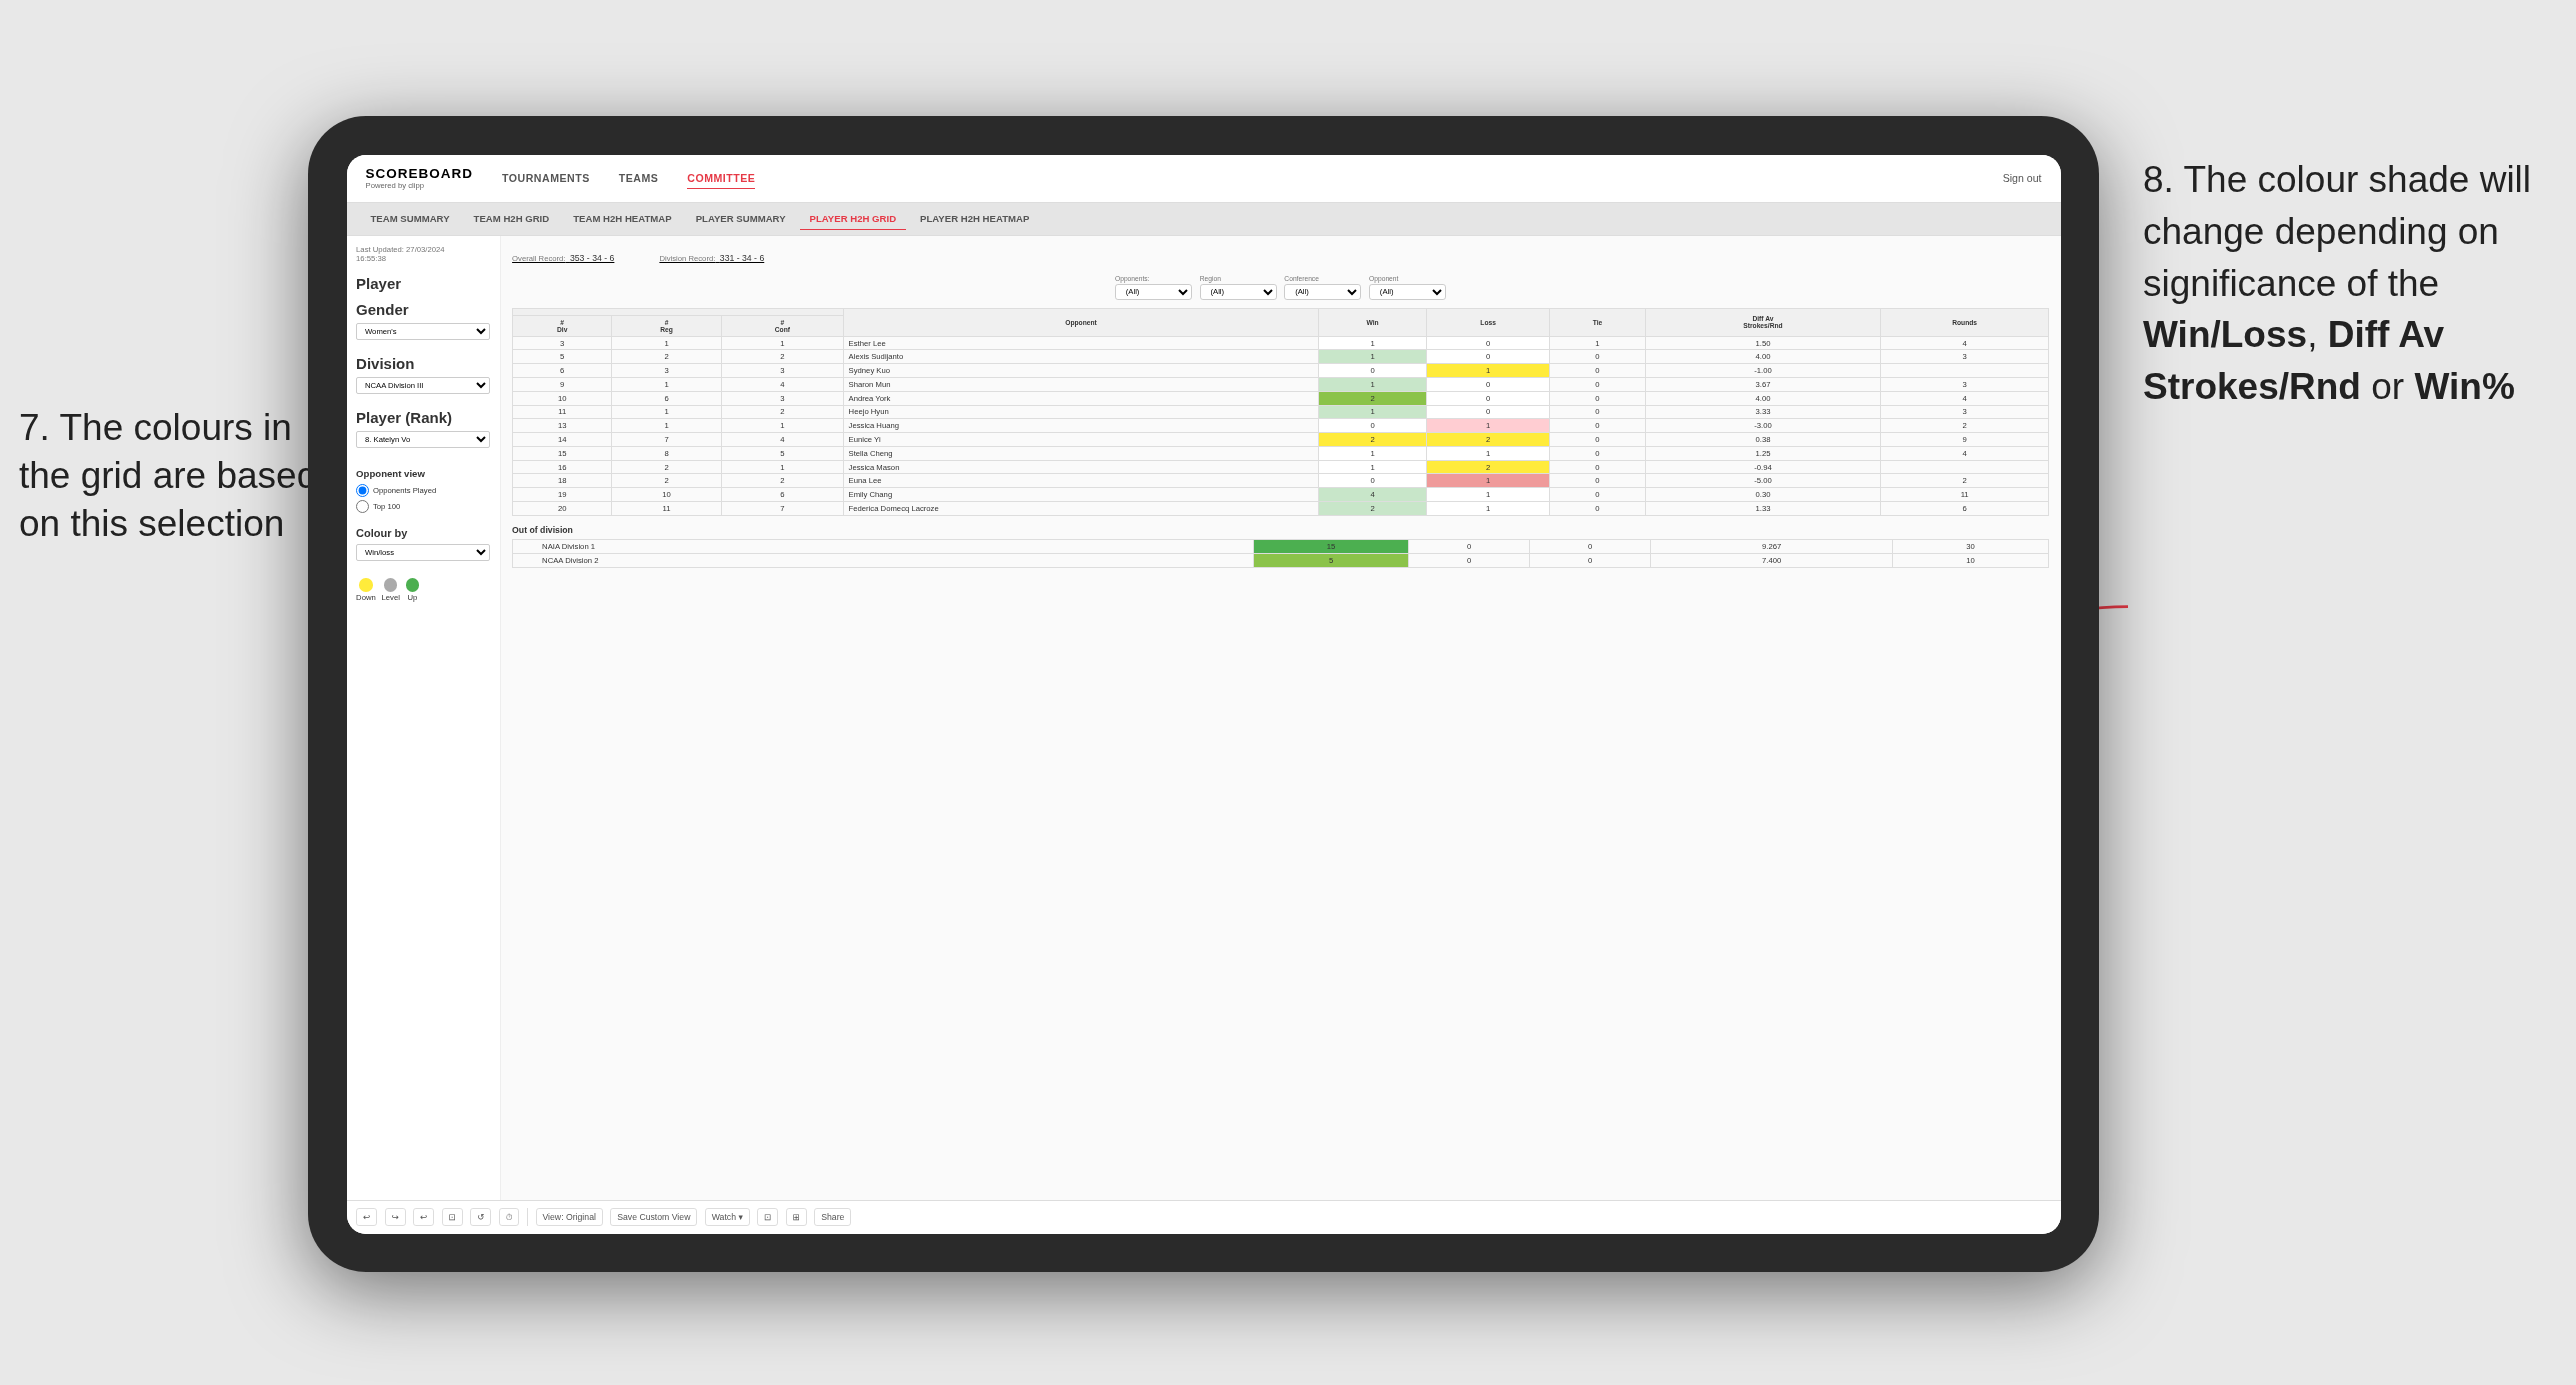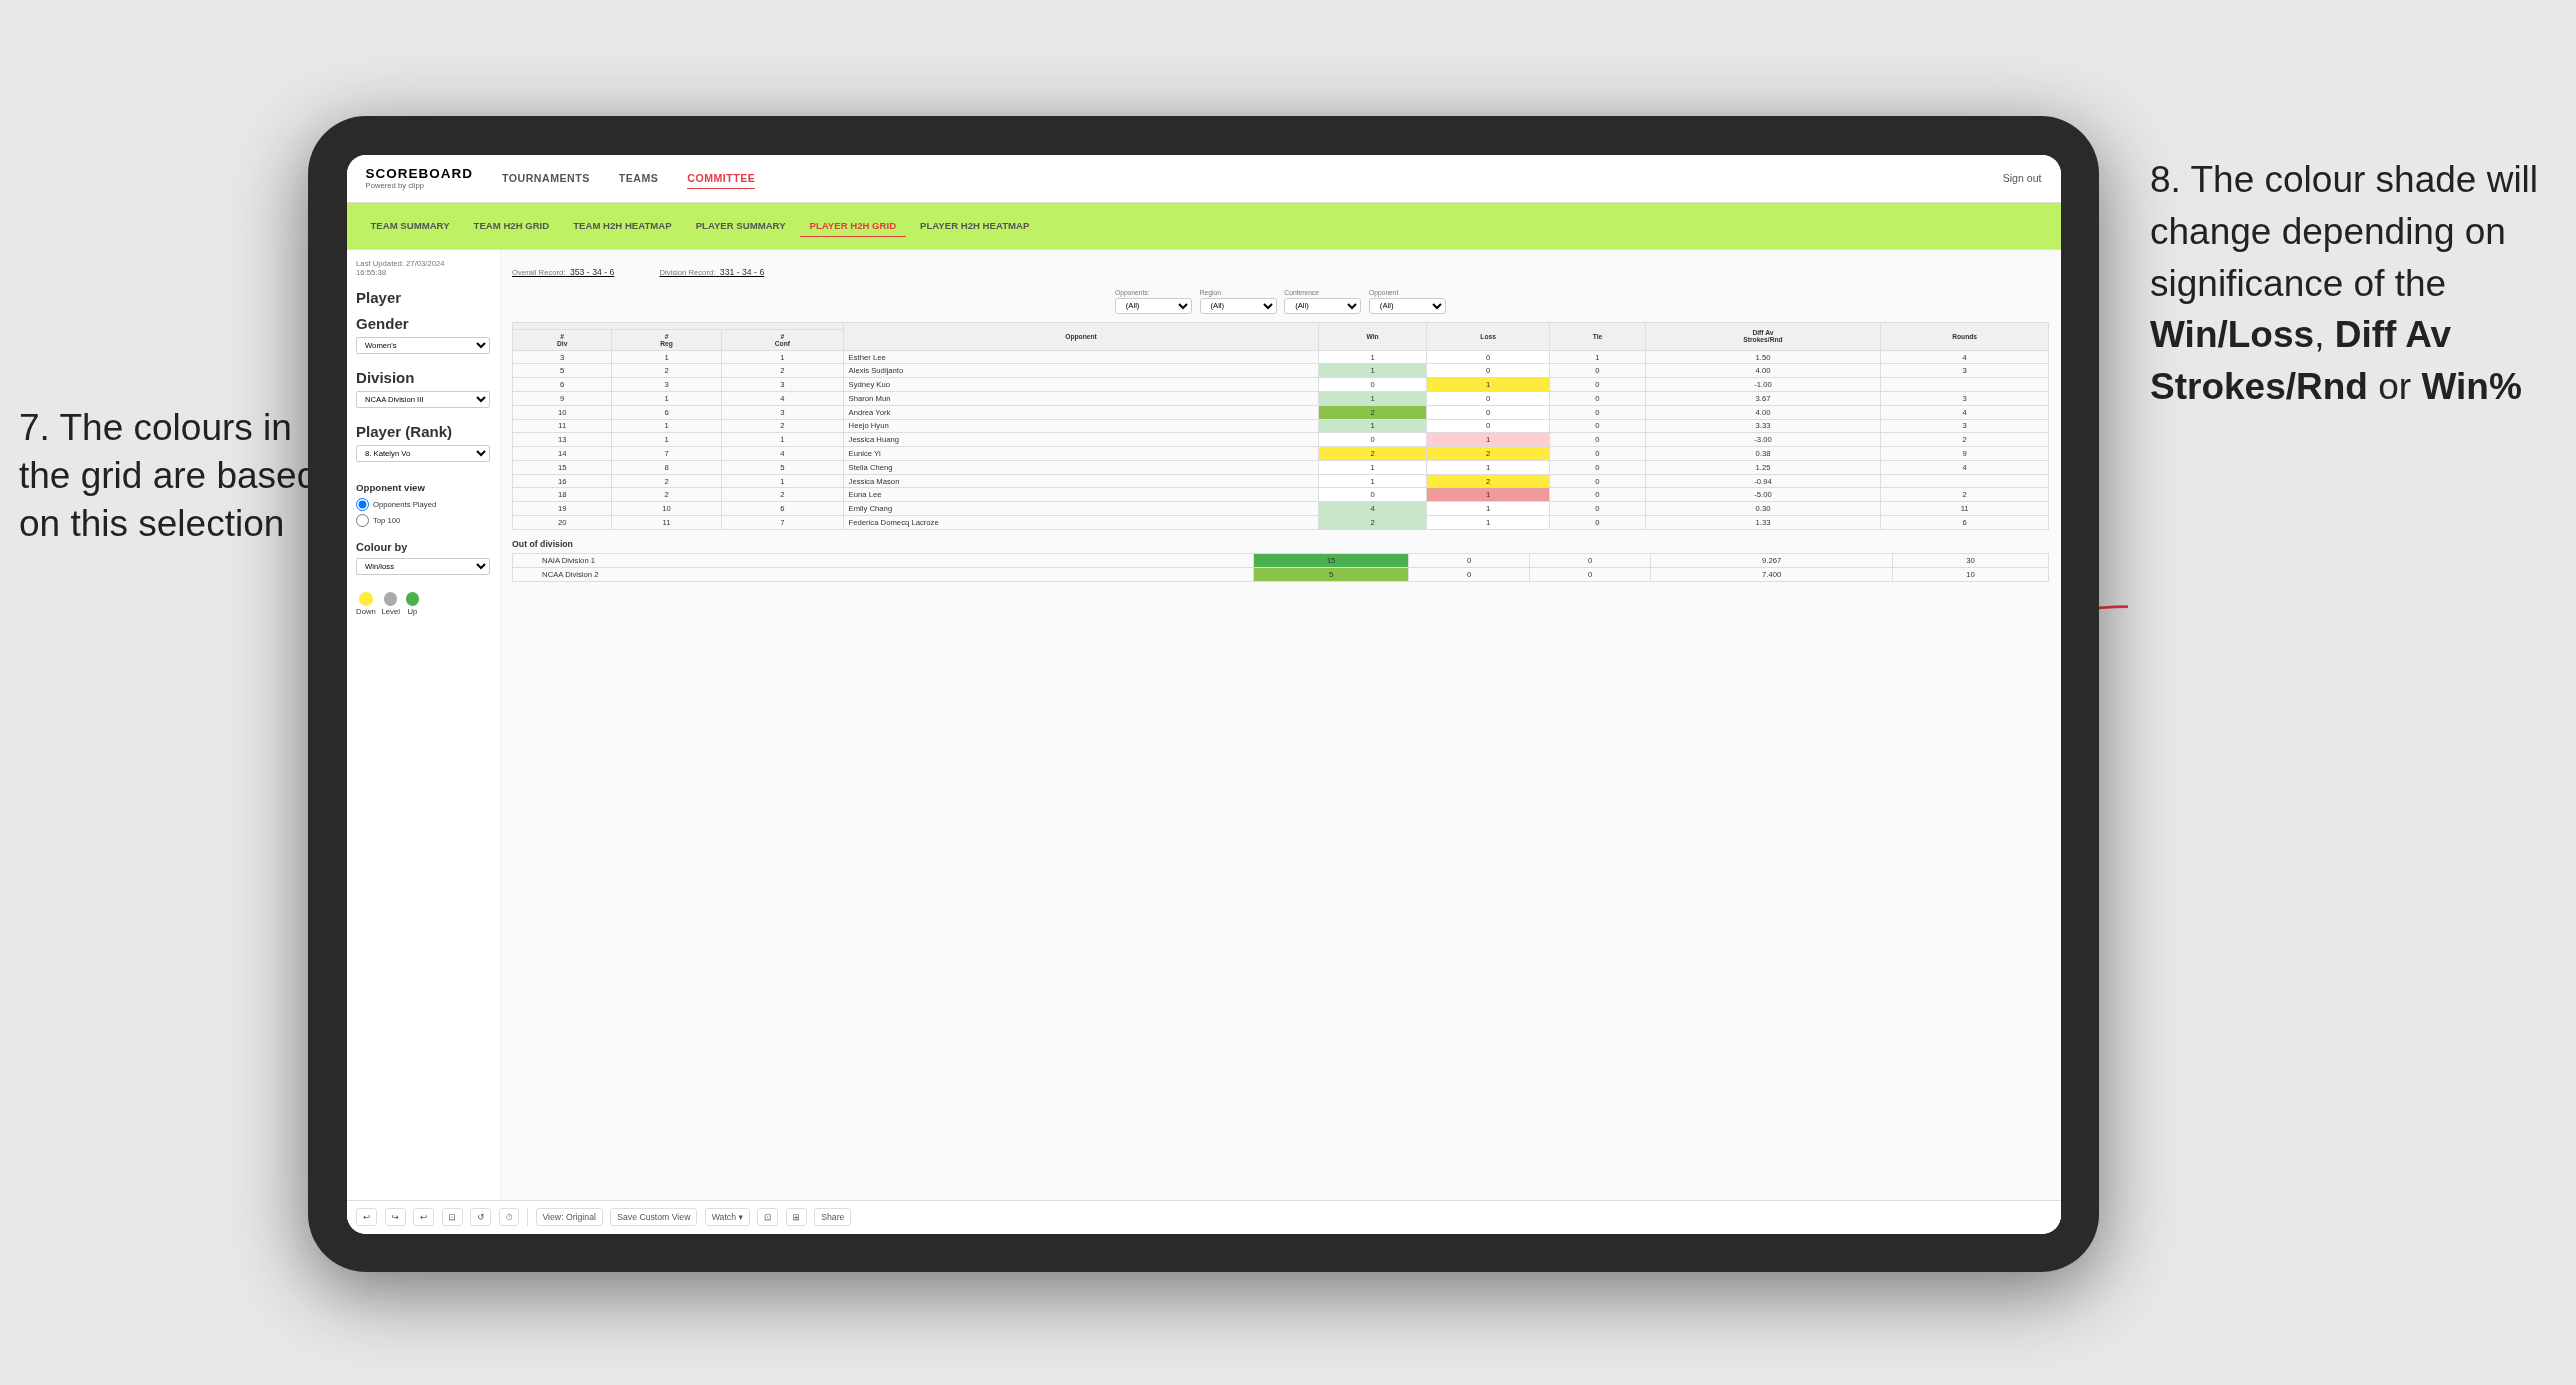--- a/index.html
+++ b/index.html
@@ -25,7 +25,7 @@
 
     .annotation-right {
       position: absolute;
-      right: 22px;
+      right: 29px;
       top: 154px;
       width: 404px;
       font-size: 37px;

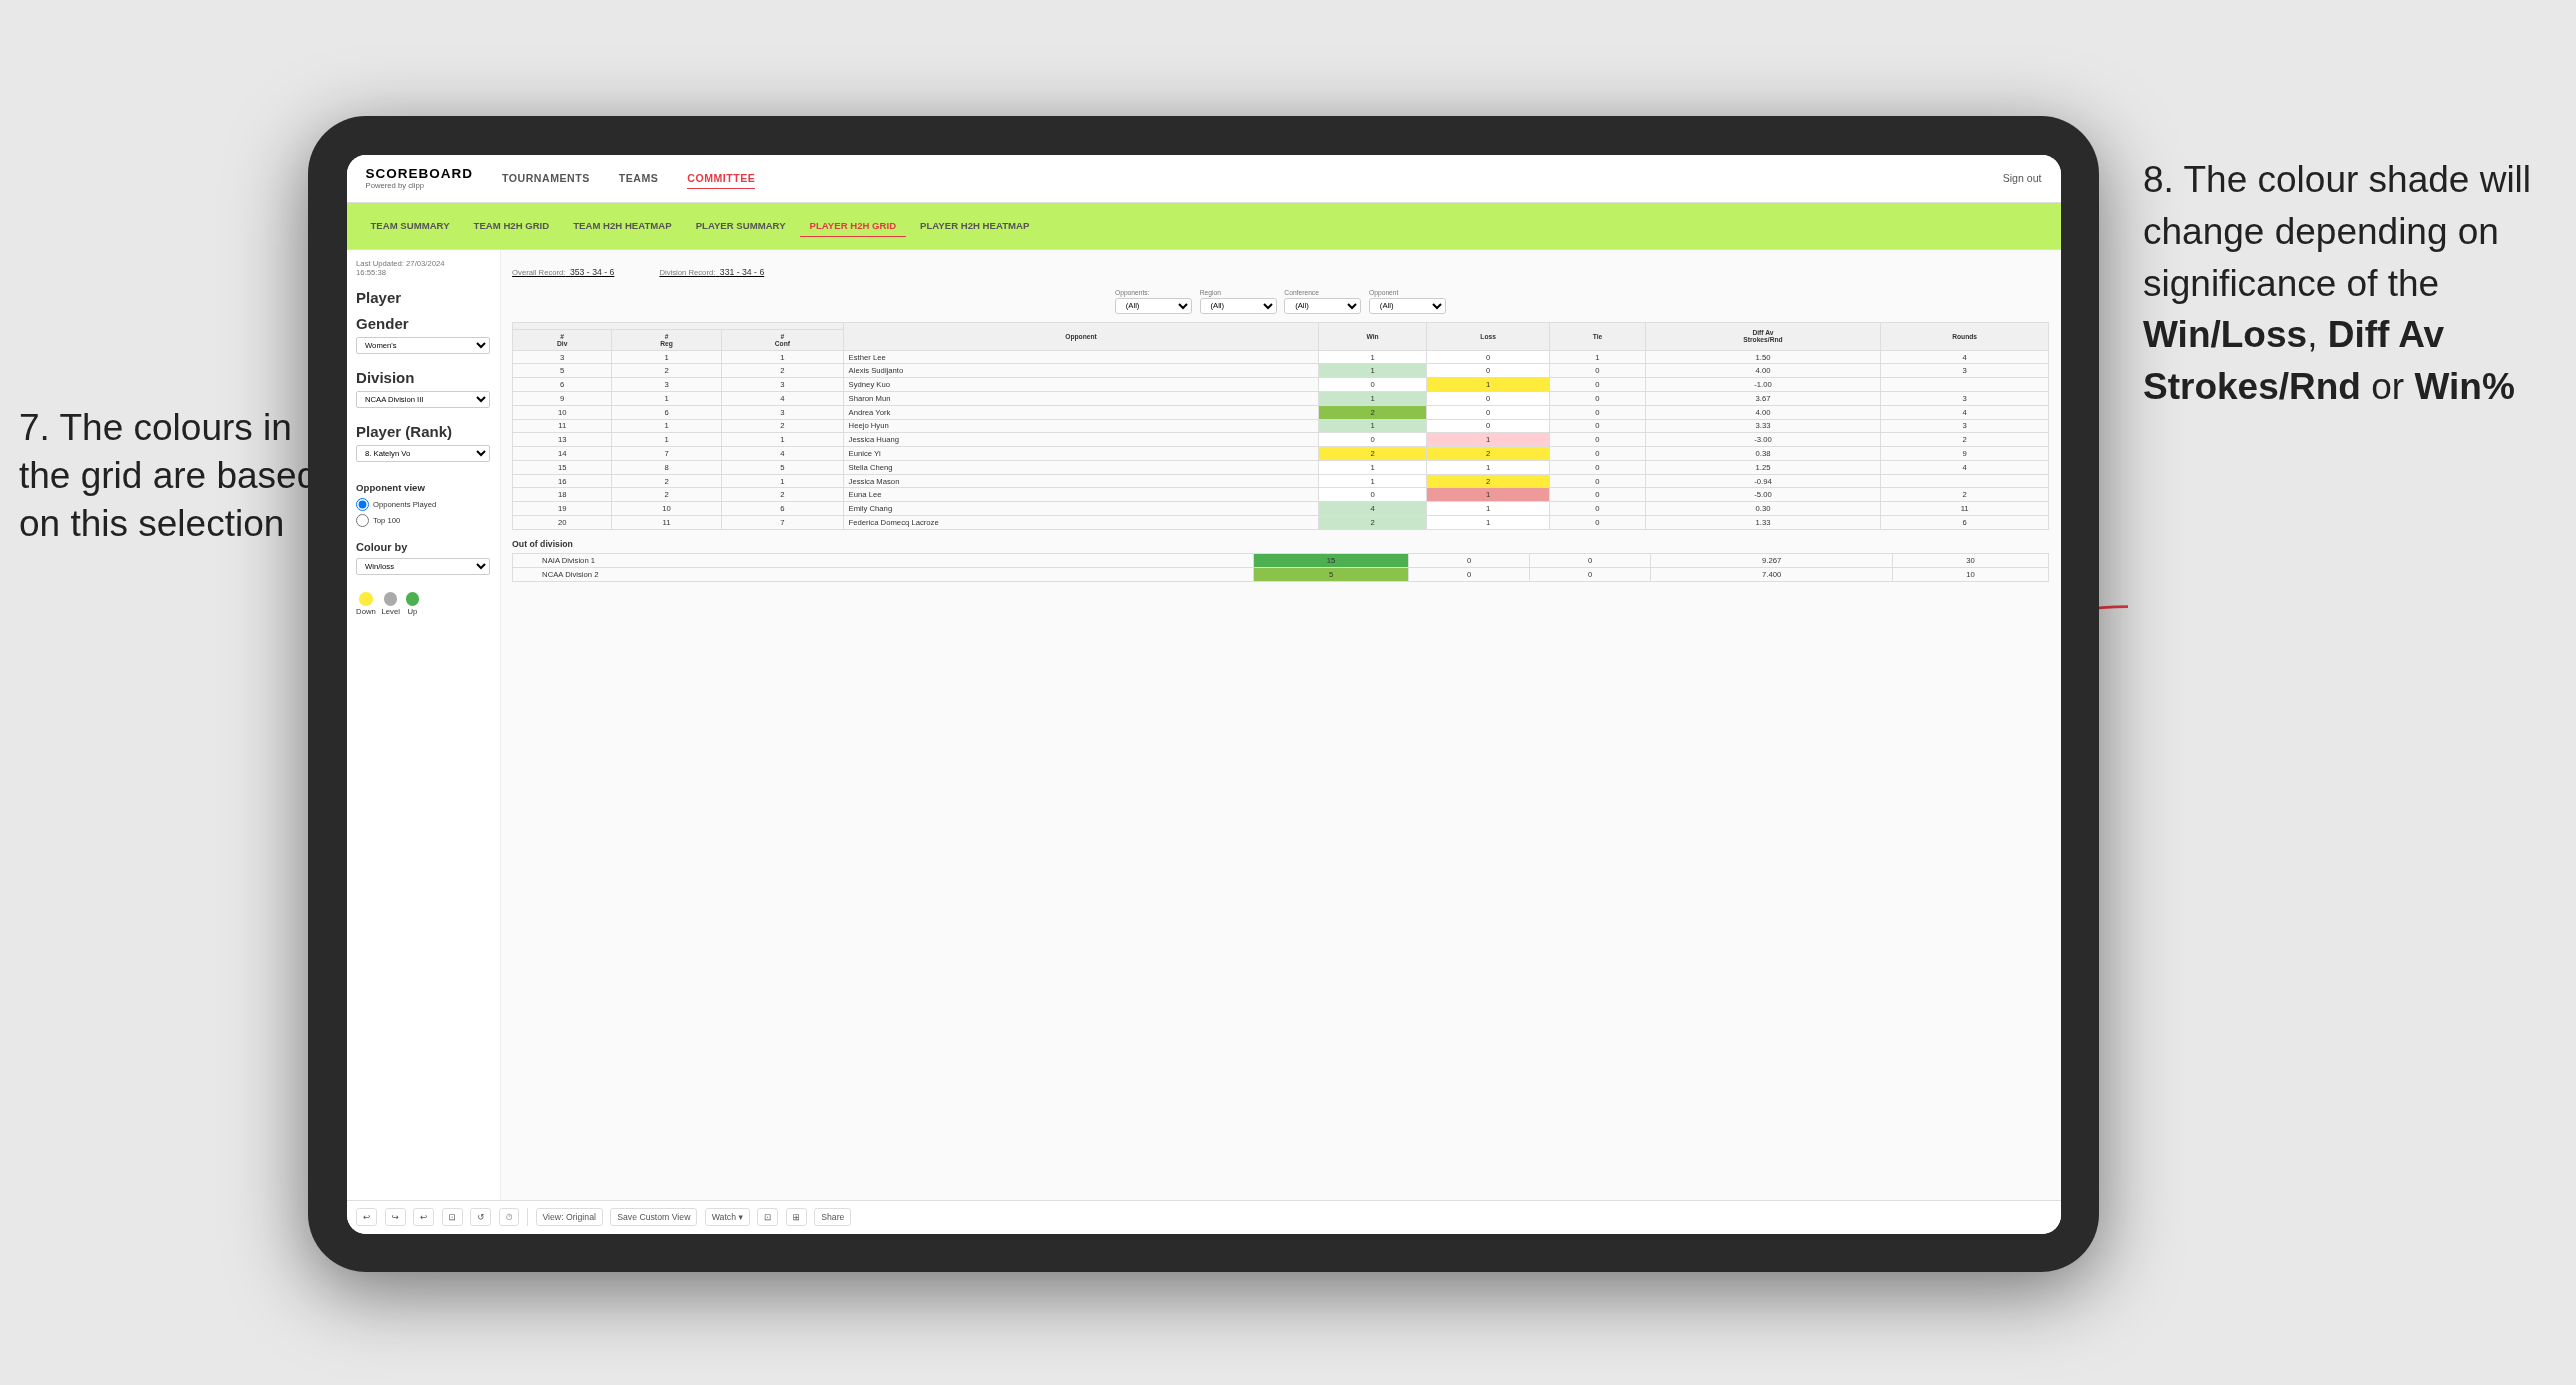--- a/index.html
+++ b/index.html
@@ -119,12 +119,12 @@
 
     
     .sub-nav {
-      background: #bef264;
+      background: #e5e5e5;
       border-bottom: 1px solid #ddd;
       display: flex;
       gap: 4.8px;
       padding: 0 14.4px;
-      height: 47px;
+      height: 33px;
       align-items: center;
       flex-shrink: 0;
     }

